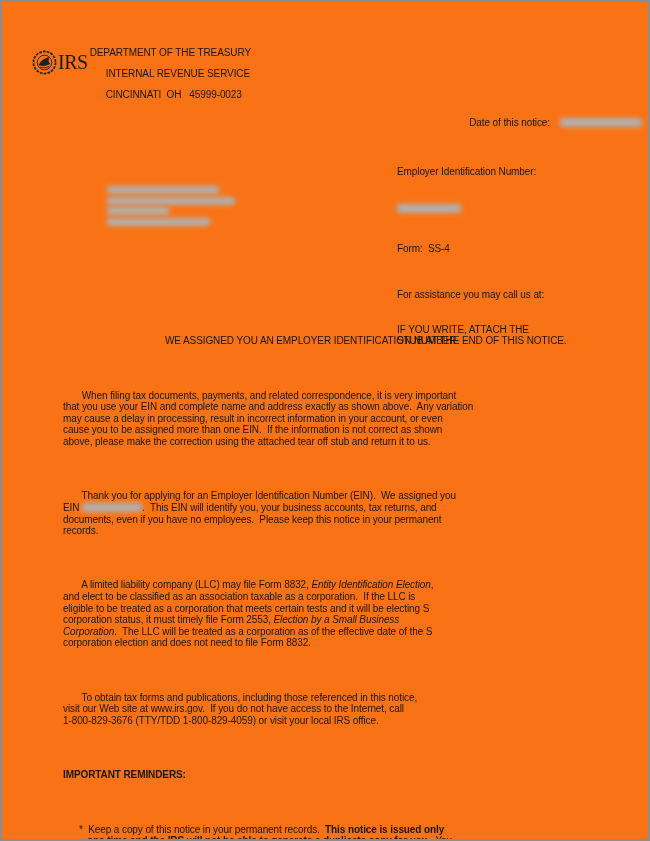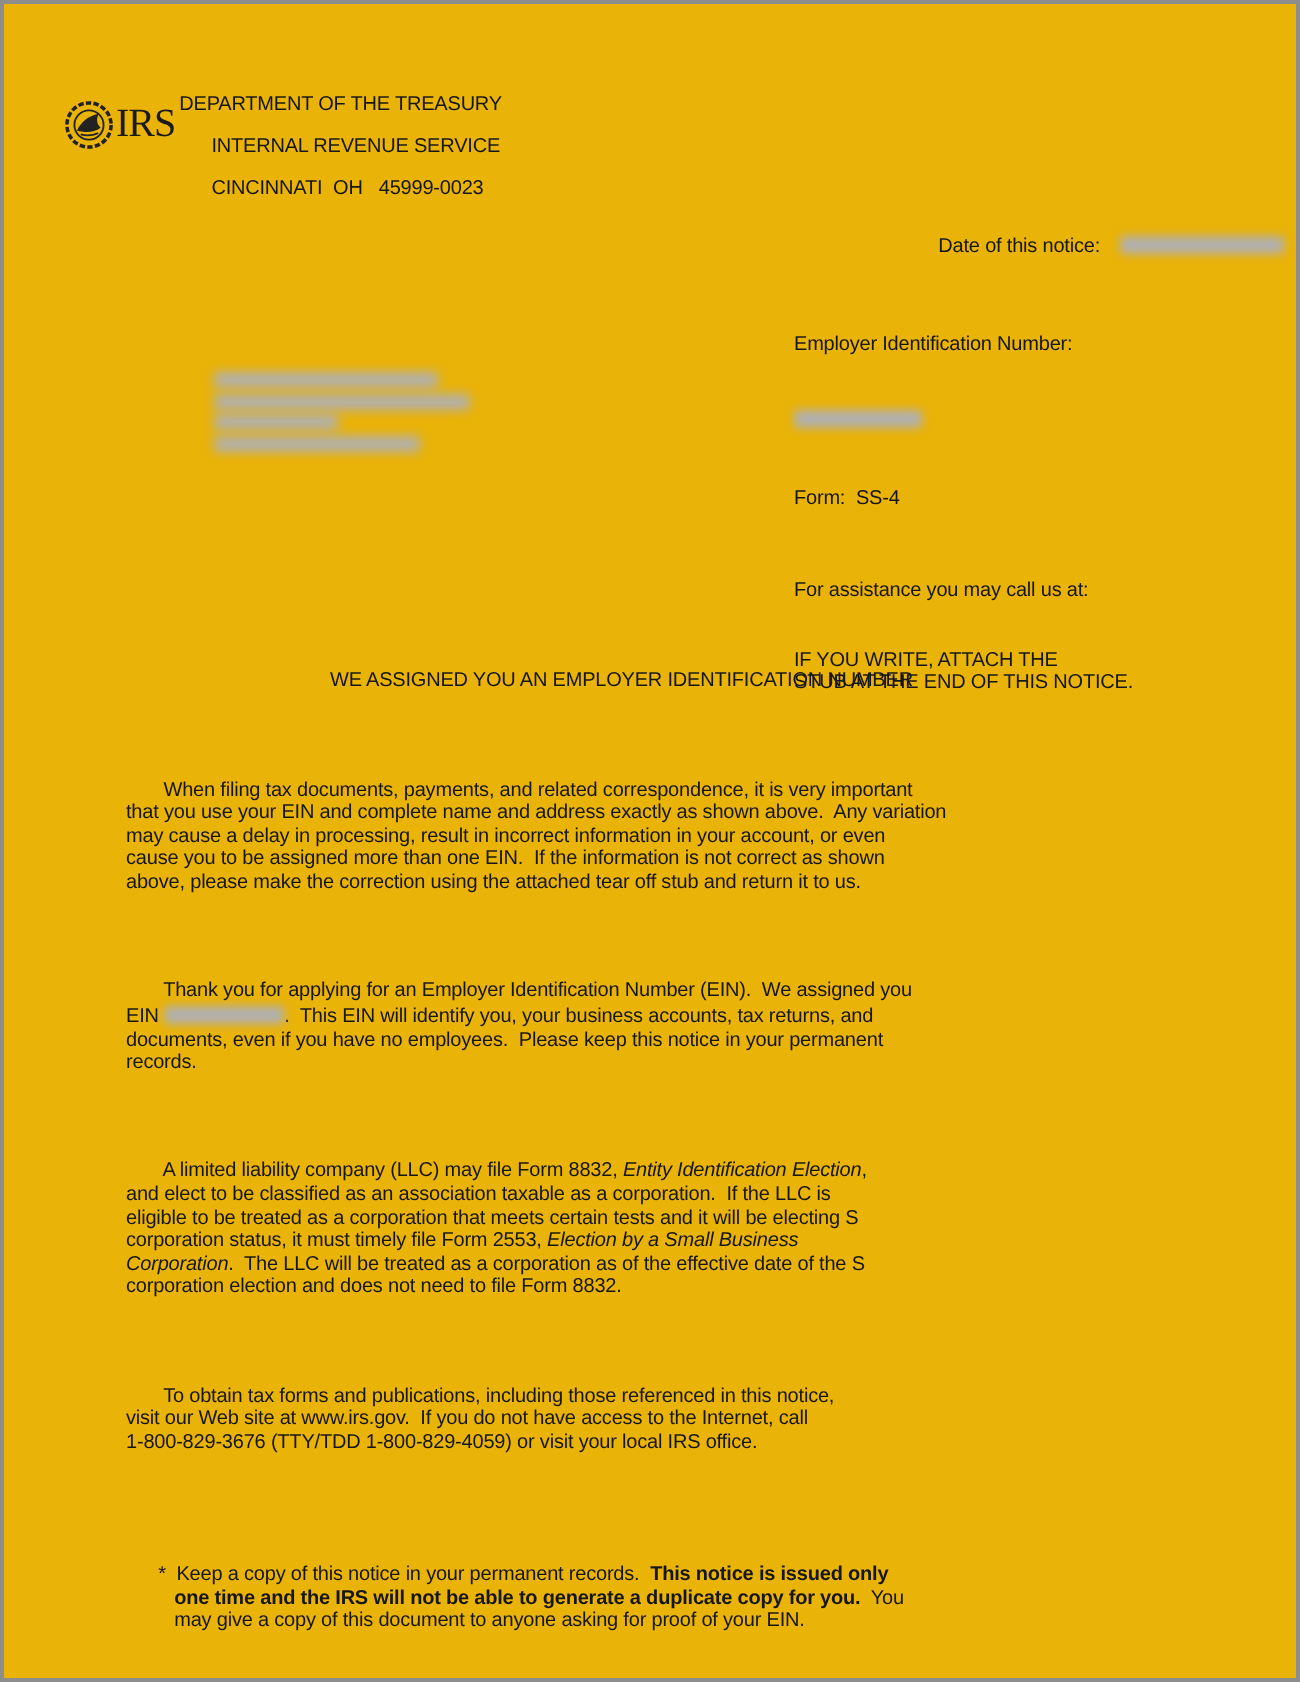--- a/index.html
+++ b/index.html
@@ -6,7 +6,7 @@
   .page{
     position:relative;
     width:650px;height:841px;
-    background:#eab308;
+    background:#f97316;
     box-sizing:border-box;
     border:2px solid #8d8d8d;
     overflow:hidden;

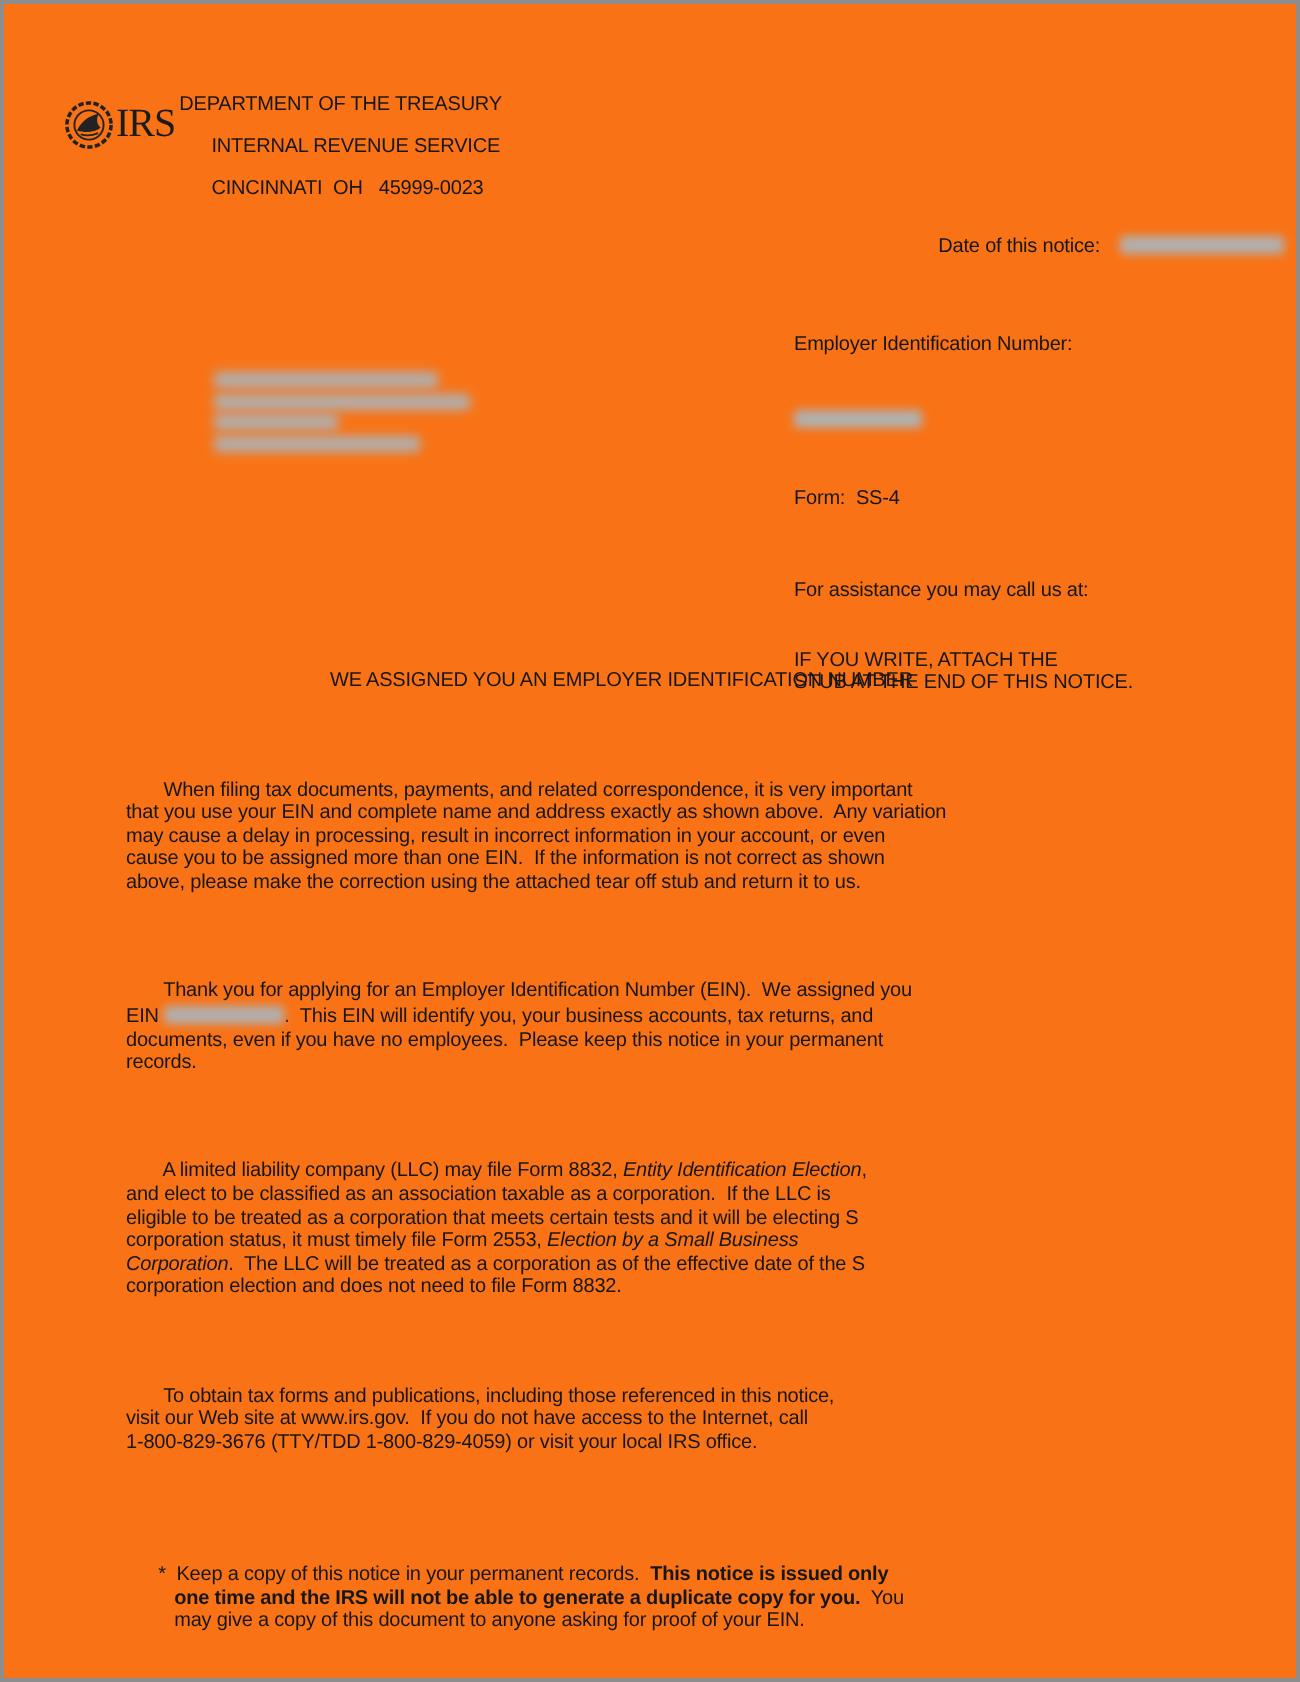--- a/index.html
+++ b/index.html
@@ -124,6 +124,7 @@
 visit our Web site at www.irs.gov.  If you do not have access to the Internet, call
 1-800-829-3676 (TTY/TDD 1-800-829-4059) or visit your local IRS office.</div>
 
+    <div class="para heading">IMPORTANT REMINDERS:</div>
 
     <div class="para"><span>      *  Keep a copy of this notice in your permanent records.  </span><span class="bold">This notice is issued only
          one time and the IRS will not be able to generate a duplicate copy for you.</span><span>  You

